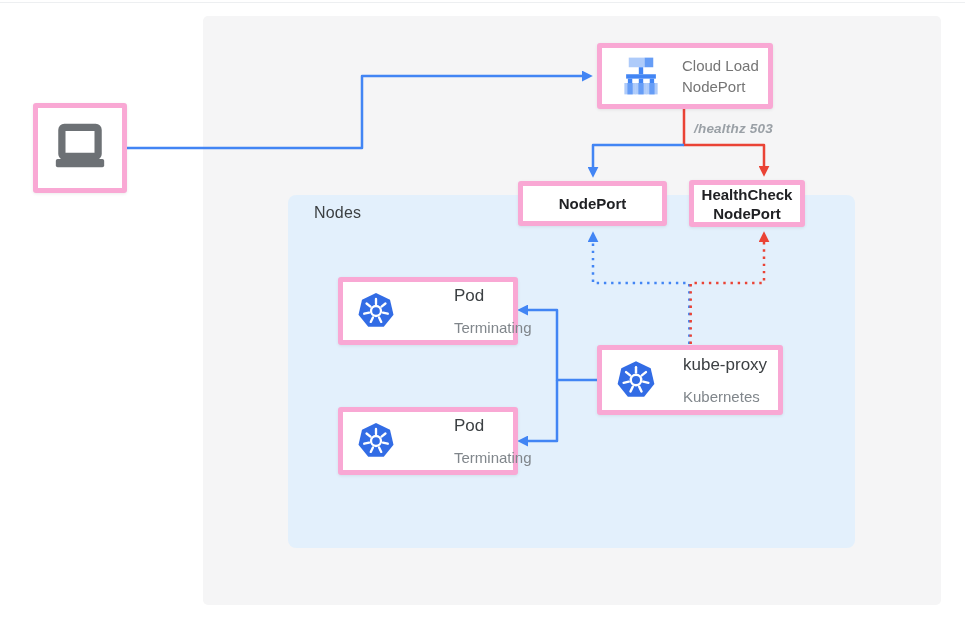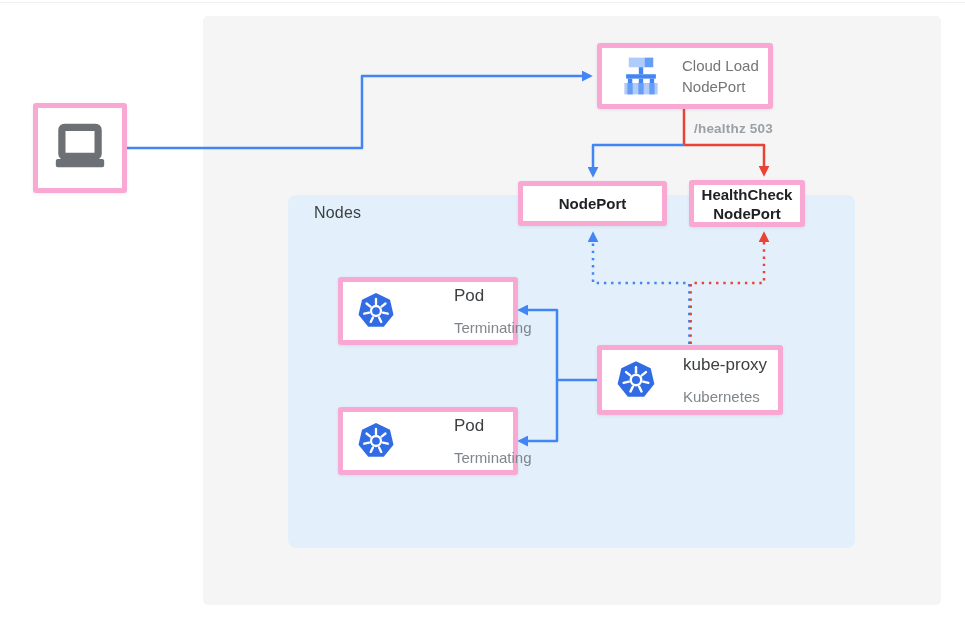--- a/index.html
+++ b/index.html
@@ -56,6 +56,7 @@
     position:absolute;left:694px;top:121px;
     font-size:13.5px;font-weight:bold;color:#9aa0a6;letter-spacing:.2px;
     white-space:nowrap;
+    font-style:italic;
   }
   .edges{position:absolute;left:0;top:0;pointer-events:none;}
   .icon-wrap{display:flex;align-items:center;justify-content:center;}

